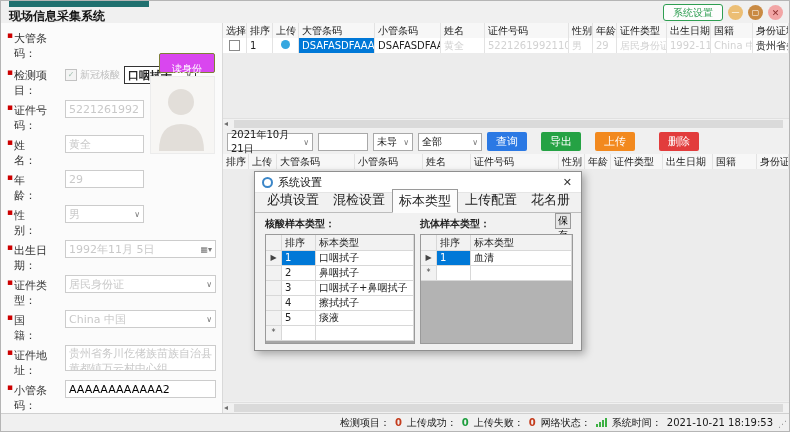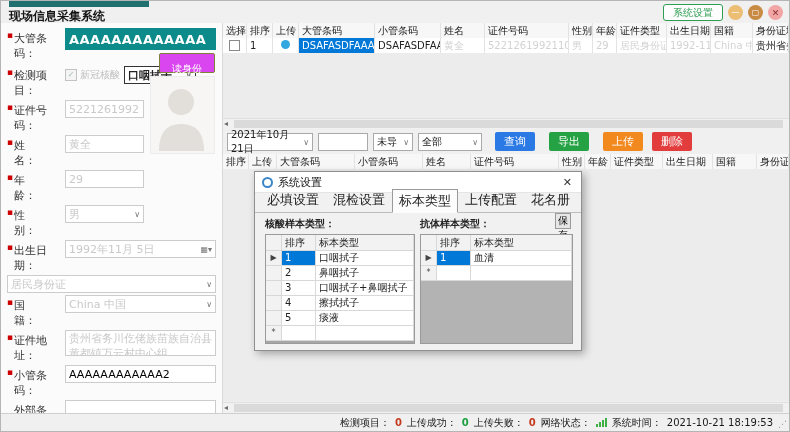--- a/index.html
+++ b/index.html
@@ -122,7 +122,6 @@
   <div class="sidebar">
     <div class="frow barcode-row">
       <span class="flabel req">大管条码：</span>
-      <input class="finput barcode" value="AAAAAAAAAAAAA" style="">
     </div>
     <div class="frow">
       <span class="flabel req">检测项目：</span>

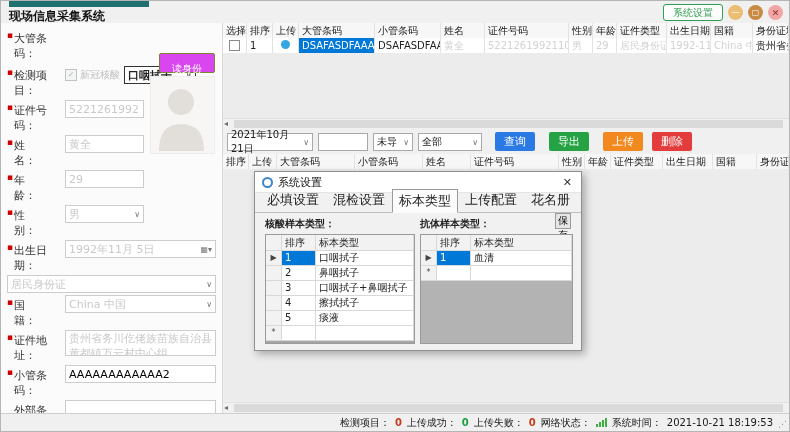--- a/index.html
+++ b/index.html
@@ -62,7 +62,7 @@
     justify-content:space-between;padding:0 3px;box-sizing:border-box;color:#222;}
   .tinput{width:50px;height:18px;border:1px solid #a9a9a9;box-sizing:border-box;font-size:10px;padding:0 2px;}
   .tbtn{width:40px;height:19px;border:none;border-radius:2px;color:#fff;font-size:11px;cursor:pointer;padding:0;}
-  .tbtn.query{background:#2b79e4;margin-left:8px;}
+  .tbtn.query{background:#2b79e4;}
   .tbtn.export{background:#25a244;margin-left:9px;}
   .tbtn.upload{background:#f2891e;margin-left:9px;}
   .tbtn.del{background:#e23c3c;margin-left:4px;}

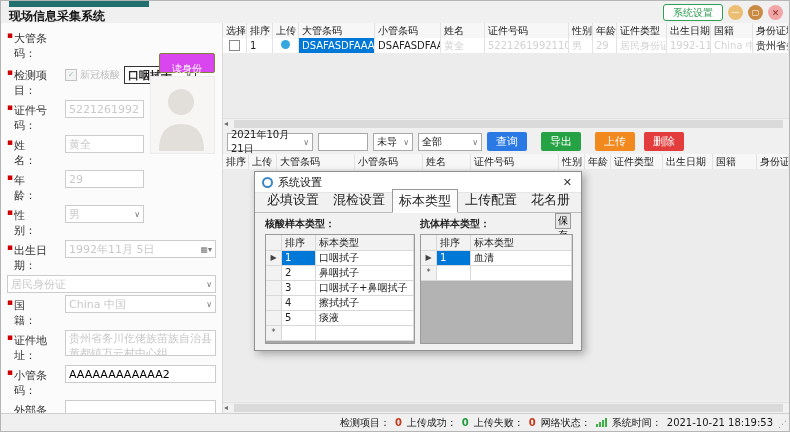--- a/index.html
+++ b/index.html
@@ -65,7 +65,7 @@
   .tbtn.query{background:#2b79e4;}
   .tbtn.export{background:#25a244;margin-left:9px;}
   .tbtn.upload{background:#f2891e;margin-left:9px;}
-  .tbtn.del{background:#e23c3c;margin-left:4px;}
+  .tbtn.del{background:#e23c3c;margin-left:19px;}
   
   .modal{position:absolute;left:253px;top:170px;width:326px;height:178px;background:#f1f1f1;
     border:1px solid #8f8f8f;box-shadow:3px 3px 8px rgba(0,0,0,.3);font-size:10px;}

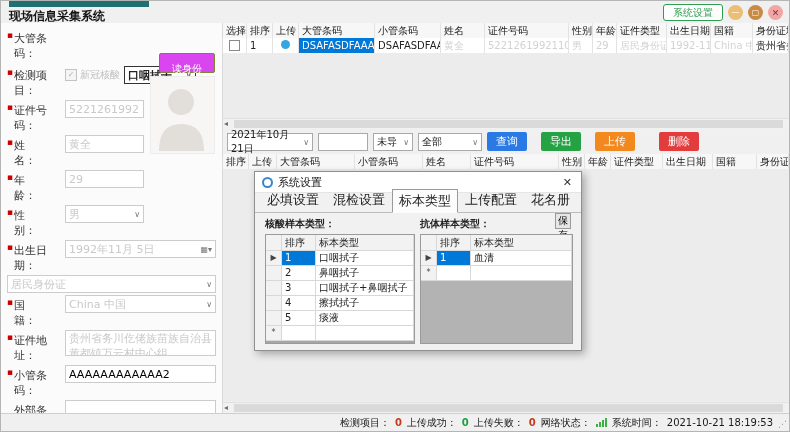--- a/index.html
+++ b/index.html
@@ -168,6 +168,7 @@
       </span>
     </div>
     <div class="frow">
+      <span class="flabel req">证件类型：</span>
       <span class="fsel">
         <span class="dis">居民身份证</span>
         <span class="arr">∨</span>

